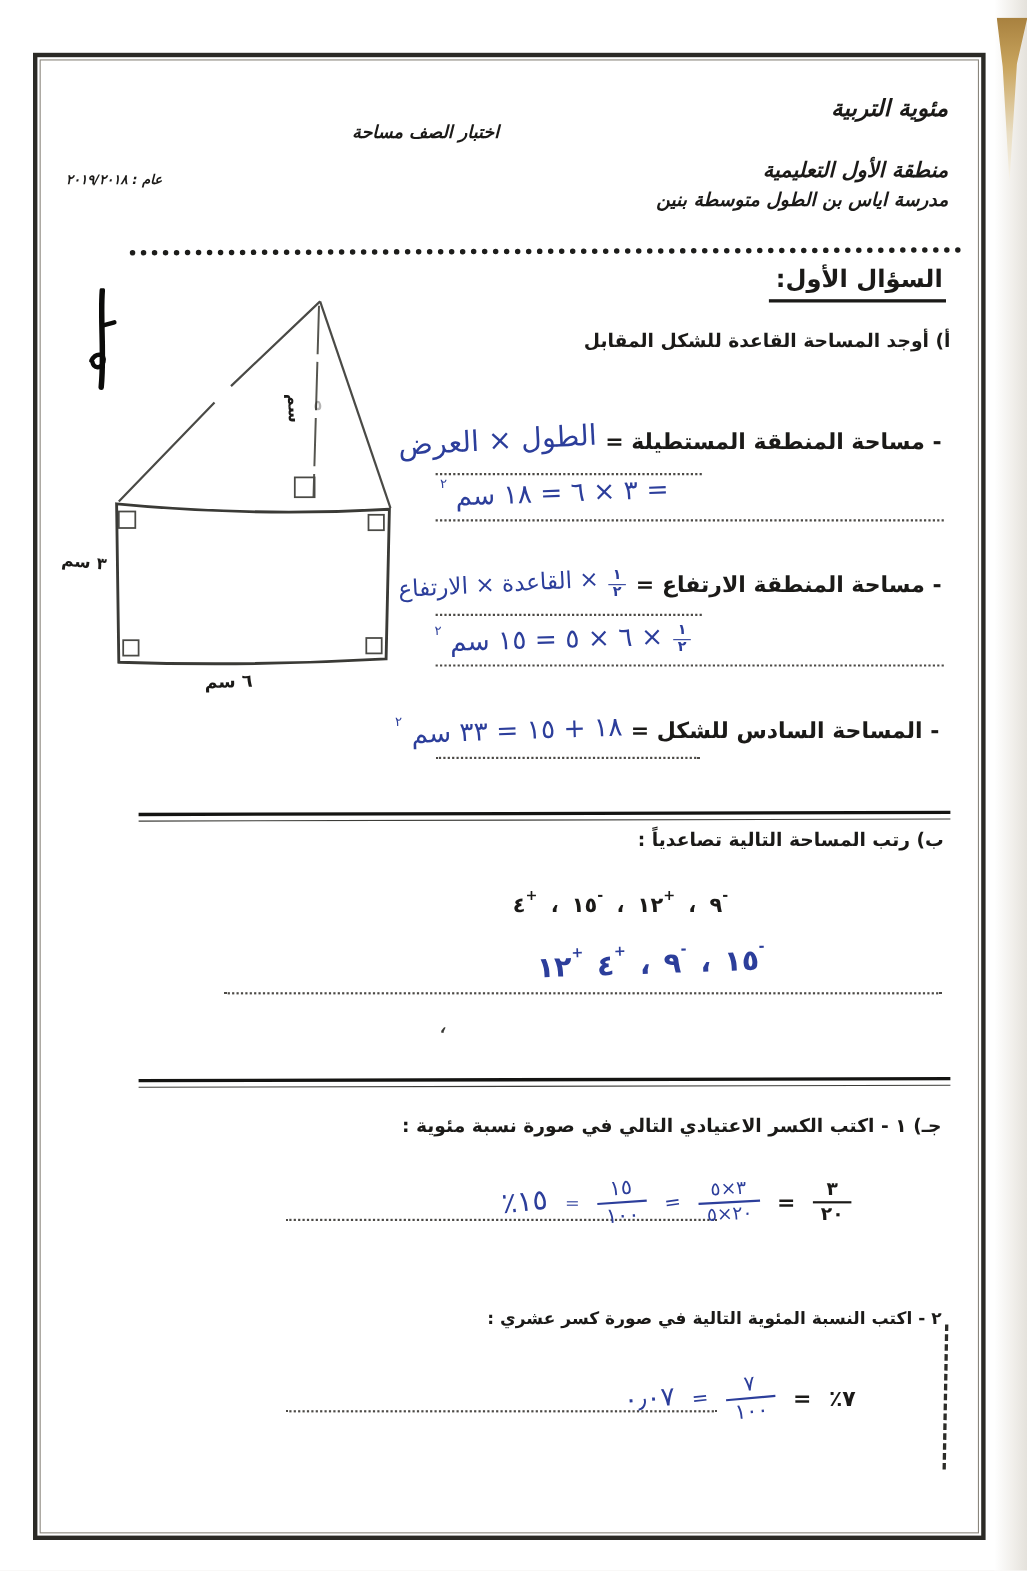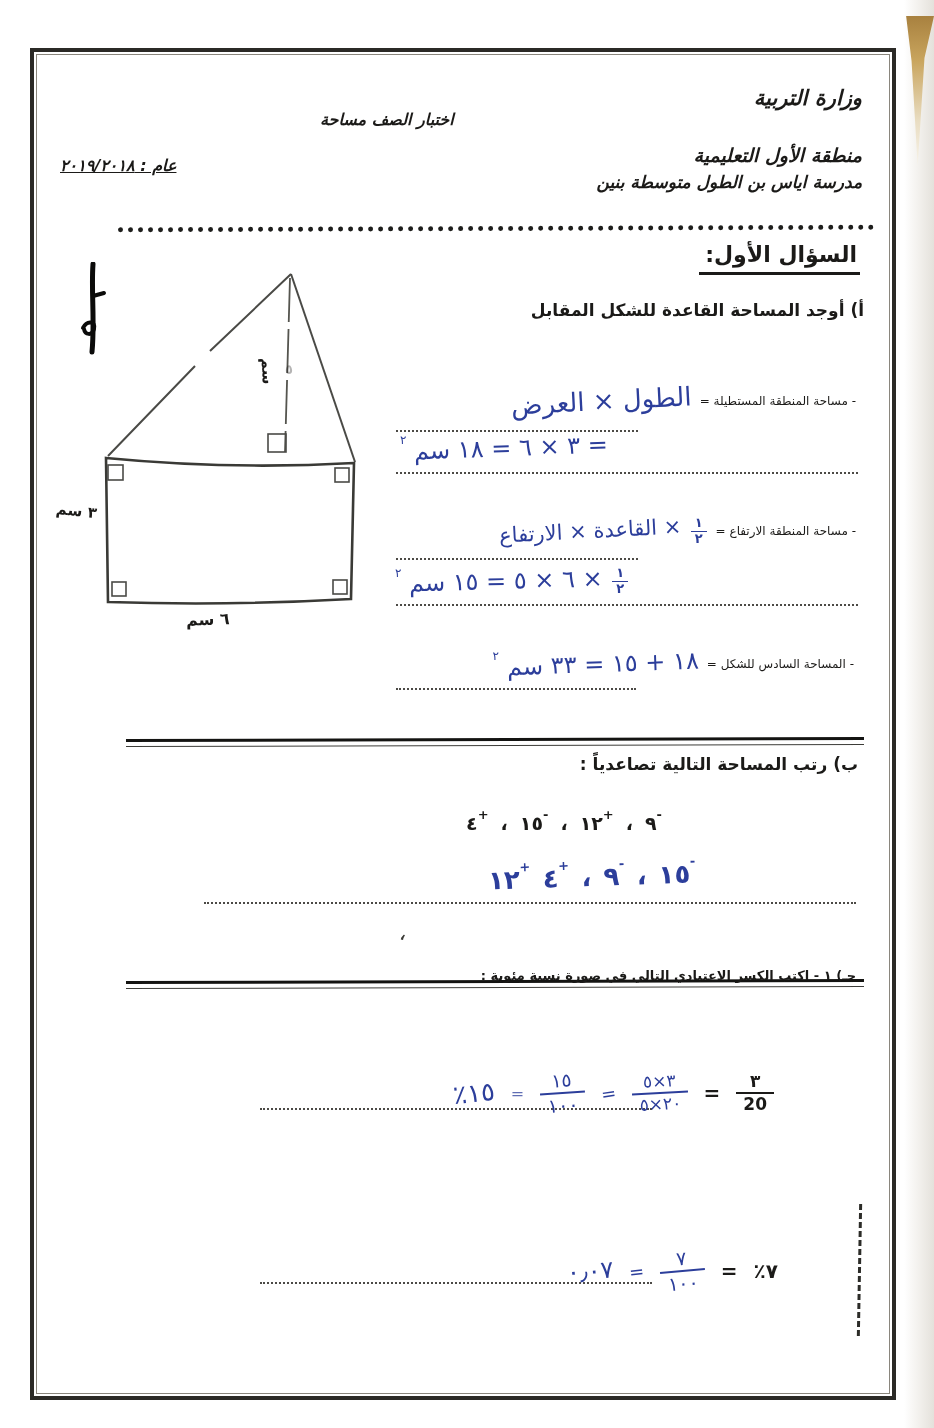--- a/index.html
+++ b/index.html
@@ -59,7 +59,7 @@
     <div class="frame-inner"></div>
   </div>
 
-  <div class="p it" style="right:72px;top:86px;font-size:21px;">وزارة التربية</div>
+  <div class="p it" style="right:72px;top:86px;font-size:21px;">مئوية التربية</div>
   <div class="p it" style="left:320px;top:110px;font-size:16px;">اختبار الصف مساحة</div>
   <div class="p it" style="right:72px;top:144px;font-size:19px;">منطقة الأول التعليمية</div>
   <div class="p it" style="right:72px;top:172px;font-size:17px;">مدرسة اياس بن الطول متوسطة بنين</div>

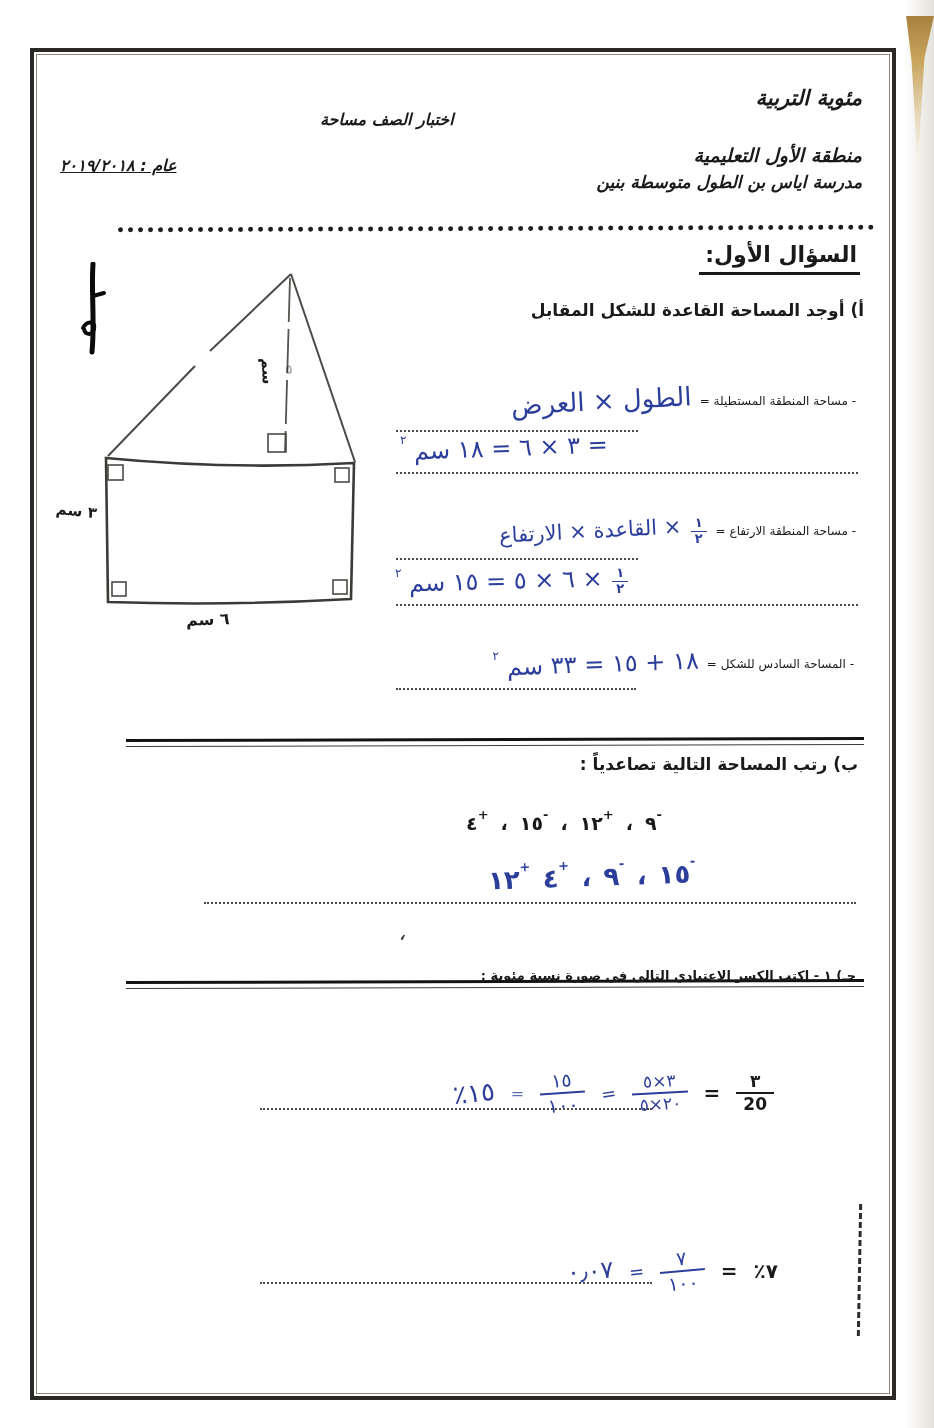--- a/index.html
+++ b/index.html
@@ -63,7 +63,7 @@
   <div class="p it" style="left:320px;top:110px;font-size:16px;">اختبار الصف مساحة</div>
   <div class="p it" style="right:72px;top:144px;font-size:19px;">منطقة الأول التعليمية</div>
   <div class="p it" style="right:72px;top:172px;font-size:17px;">مدرسة اياس بن الطول متوسطة بنين</div>
-  <div class="p it" style="left:60px;top:156px;font-size:16px;direction:rtl;text-decoration:underline;">عام : ٢٠١٩/٢٠١٨</div>
+  <div class="p it" style="left:60px;top:156px;font-size:12px;direction:rtl;">عام : ٢٠١٩/٢٠١٨</div>
 
   <div class="dotted-heavy" style="left:118px;top:226px;width:756px;"></div>
 

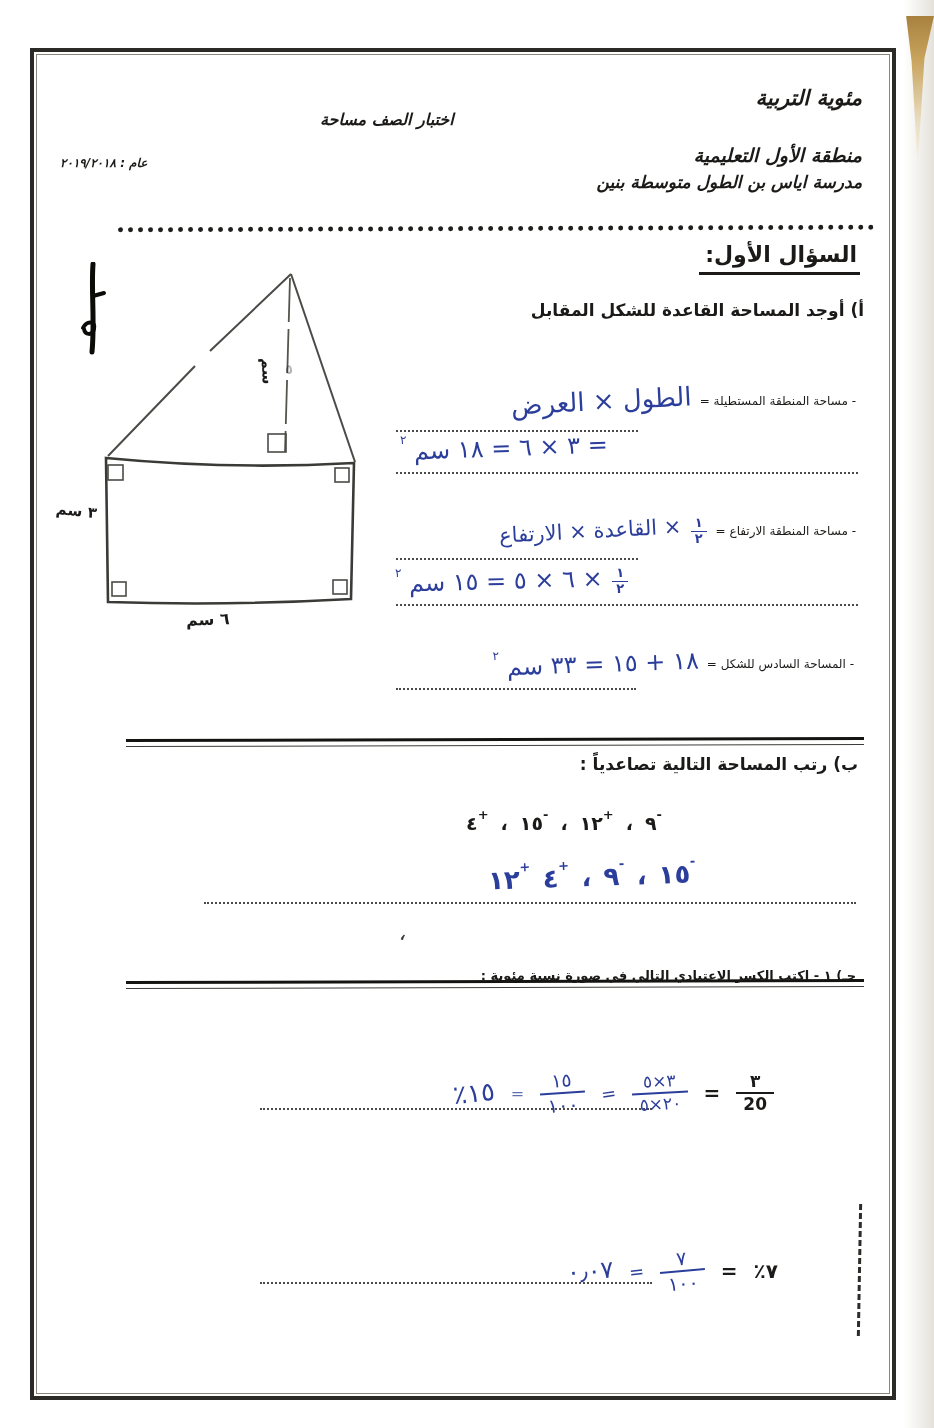--- a/index.html
+++ b/index.html
@@ -29,7 +29,7 @@
   .hw-big{font-size:24px;letter-spacing:1px;}
   
   .row{position:absolute;display:flex;direction:rtl;align-items:center;gap:8px;white-space:nowrap;}
-  .row .lbl{font-weight:normal;font-size:12px;}
+  .row .lbl{font-weight:bold;font-size:20px;}
   sup.unit{font-size:12px;transform:translateY(-8px);}
   
   .frac{display:inline-flex;flex-direction:column;align-items:center;line-height:1.15;}

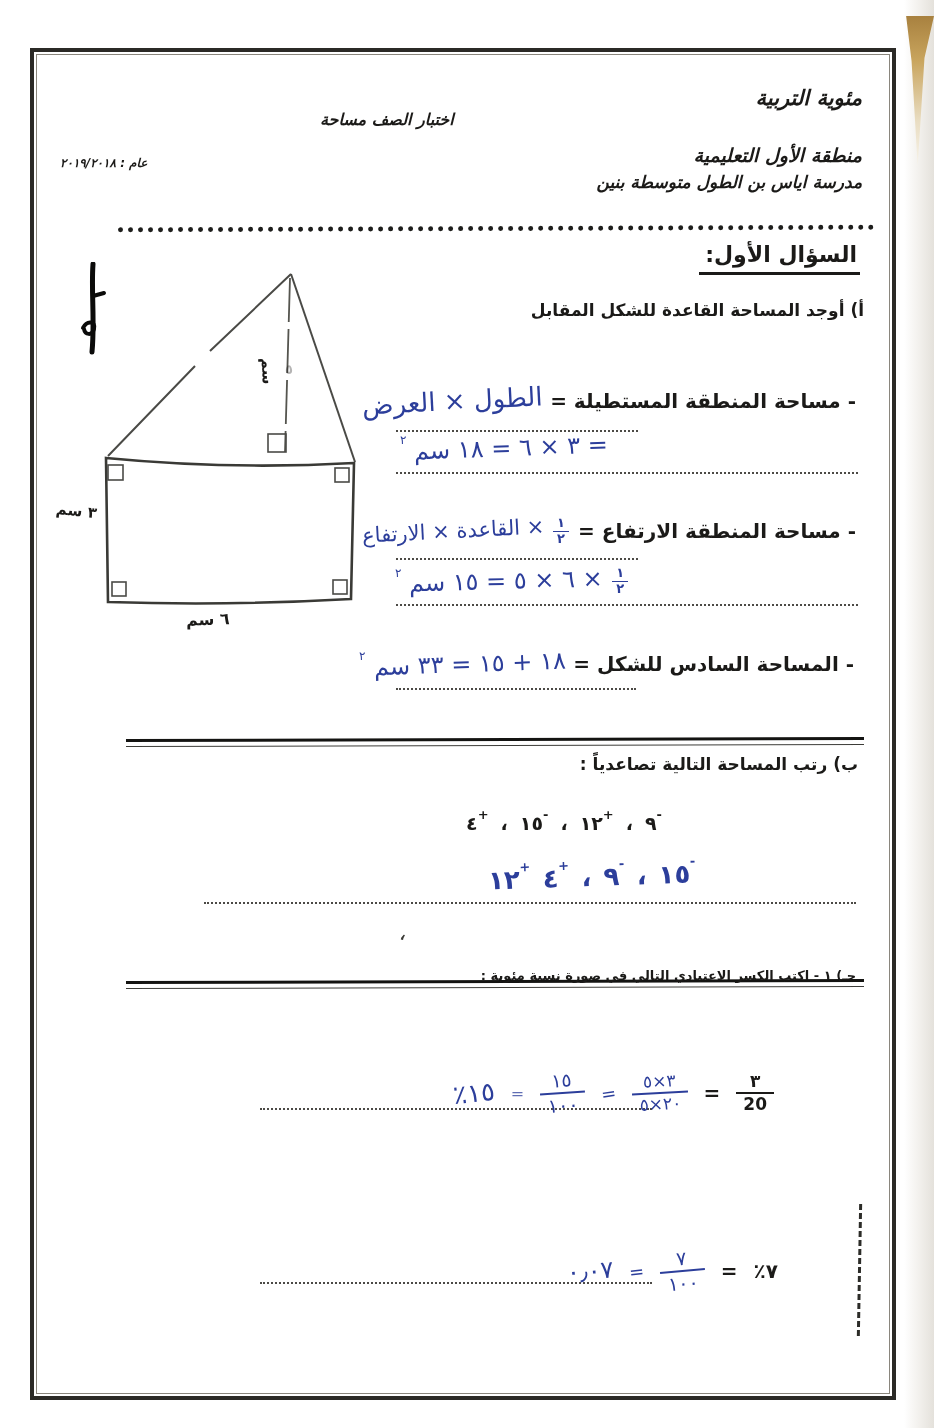--- a/index.html
+++ b/index.html
@@ -182,7 +182,7 @@
   <div class="p" style="left:400px;top:920px;font-size:22px;font-weight:normal;color:#3a3a36;transform:rotate(12deg);">،</div>
 
   <div class="sep" style="left:126px;top:980px;width:738px;"></div>
-  <div class="p" style="right:78px;top:968px;font-size:13px;">جـ) ١ - اكتب الكسر الاعتيادي التالي في صورة نسبة مئوية :</div>
+  <div class="p" style="right:78px;top:1014px;font-size:17px;">جـ) ١ - اكتب الكسر الاعتيادي التالي في صورة نسبة مئوية :</div>
 
   <div class="dots" style="left:260px;top:1108px;width:392px;"></div>
   <div class="eqline" style="right:160px;top:1070px;">

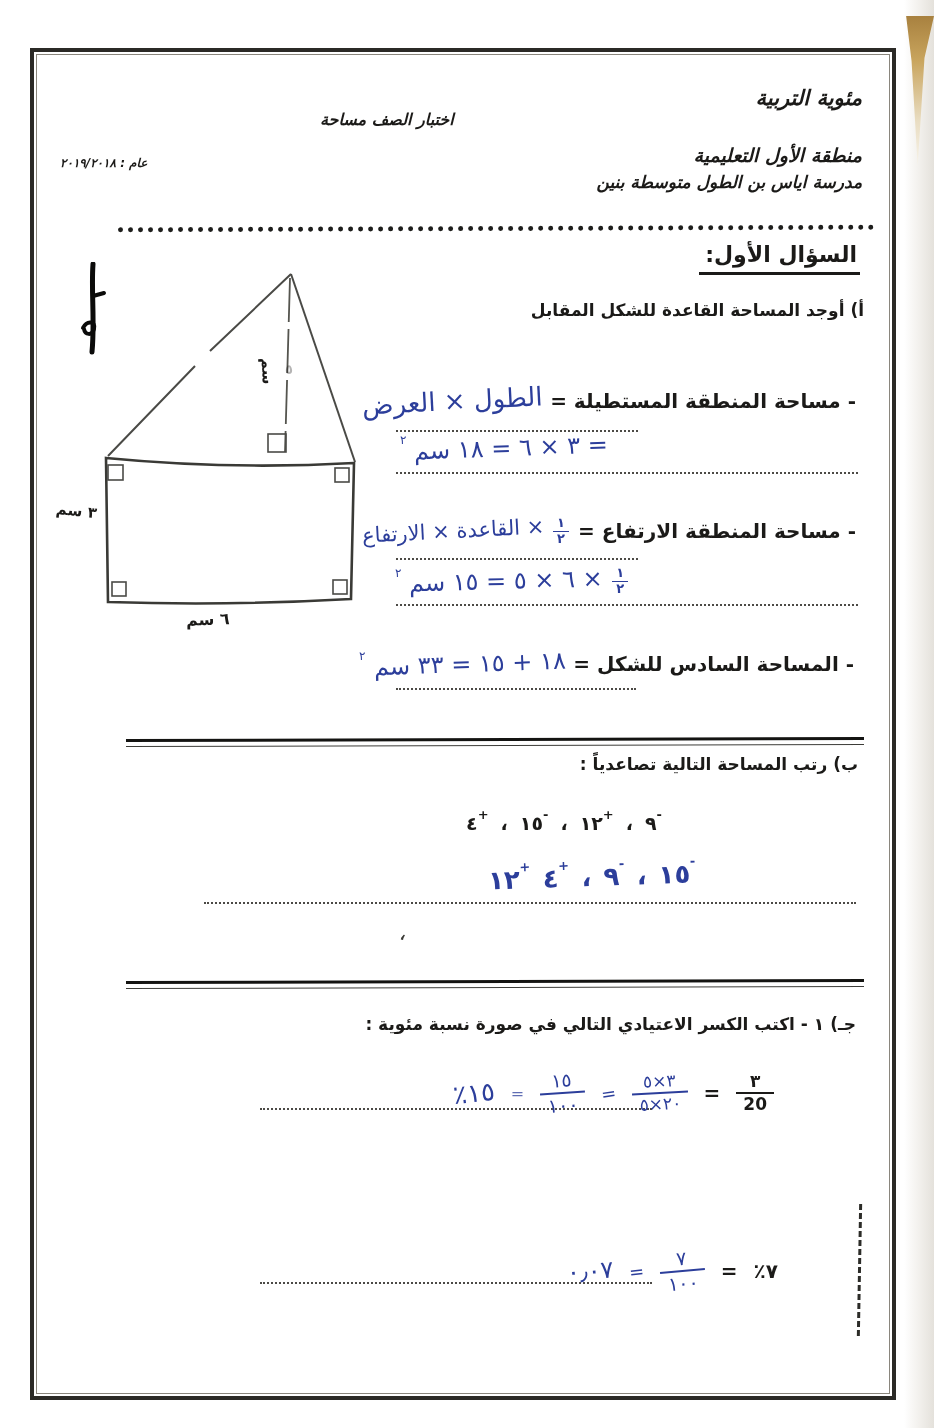--- a/index.html
+++ b/index.html
@@ -188,7 +188,7 @@
   <div class="eqline" style="right:160px;top:1070px;">
     <span class="frac" style="font-size:17px;font-weight:bold;">
       <span class="num">٣</span>
-      <span class="den">20</span>
+      <span class="den">٢٠</span>
     </span>
     <span style="font-size:20px;font-weight:bold;">=</span>
     <span class="frac hw" style="font-size:17px;transform:rotate(-3deg);">

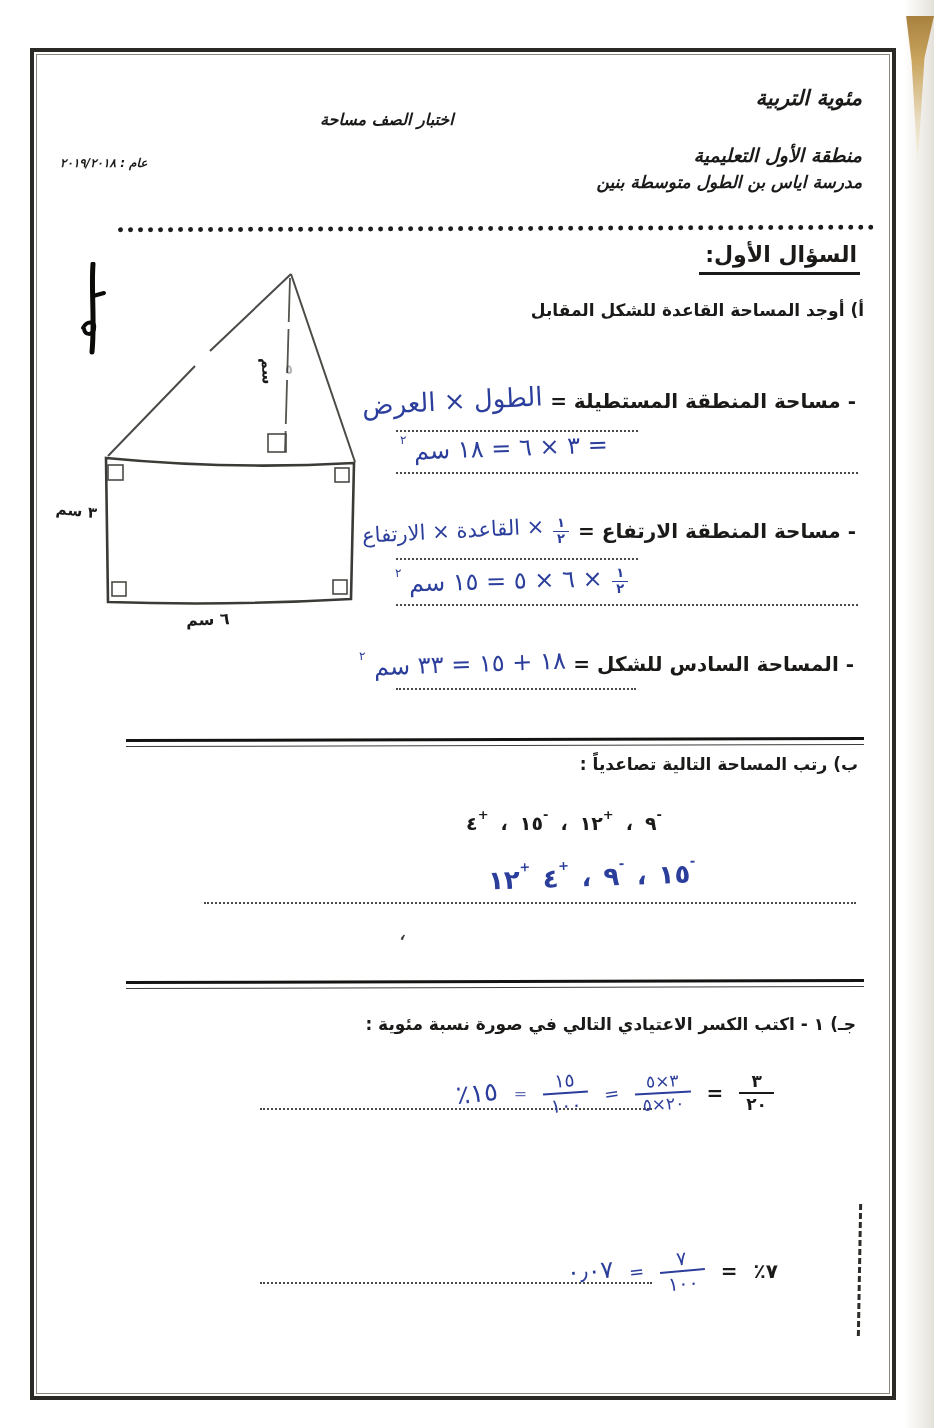--- a/index.html
+++ b/index.html
@@ -207,6 +207,7 @@
     </span>
   </div>
 
+  <div class="p" style="right:78px;top:1190px;font-size:15.5px;">٢ - اكتب النسبة المئوية التالية في صورة كسر عشري :</div>
 
   <div class="dots" style="left:260px;top:1282px;width:392px;"></div>
   <div class="eqline" style="right:156px;top:1248px;">

